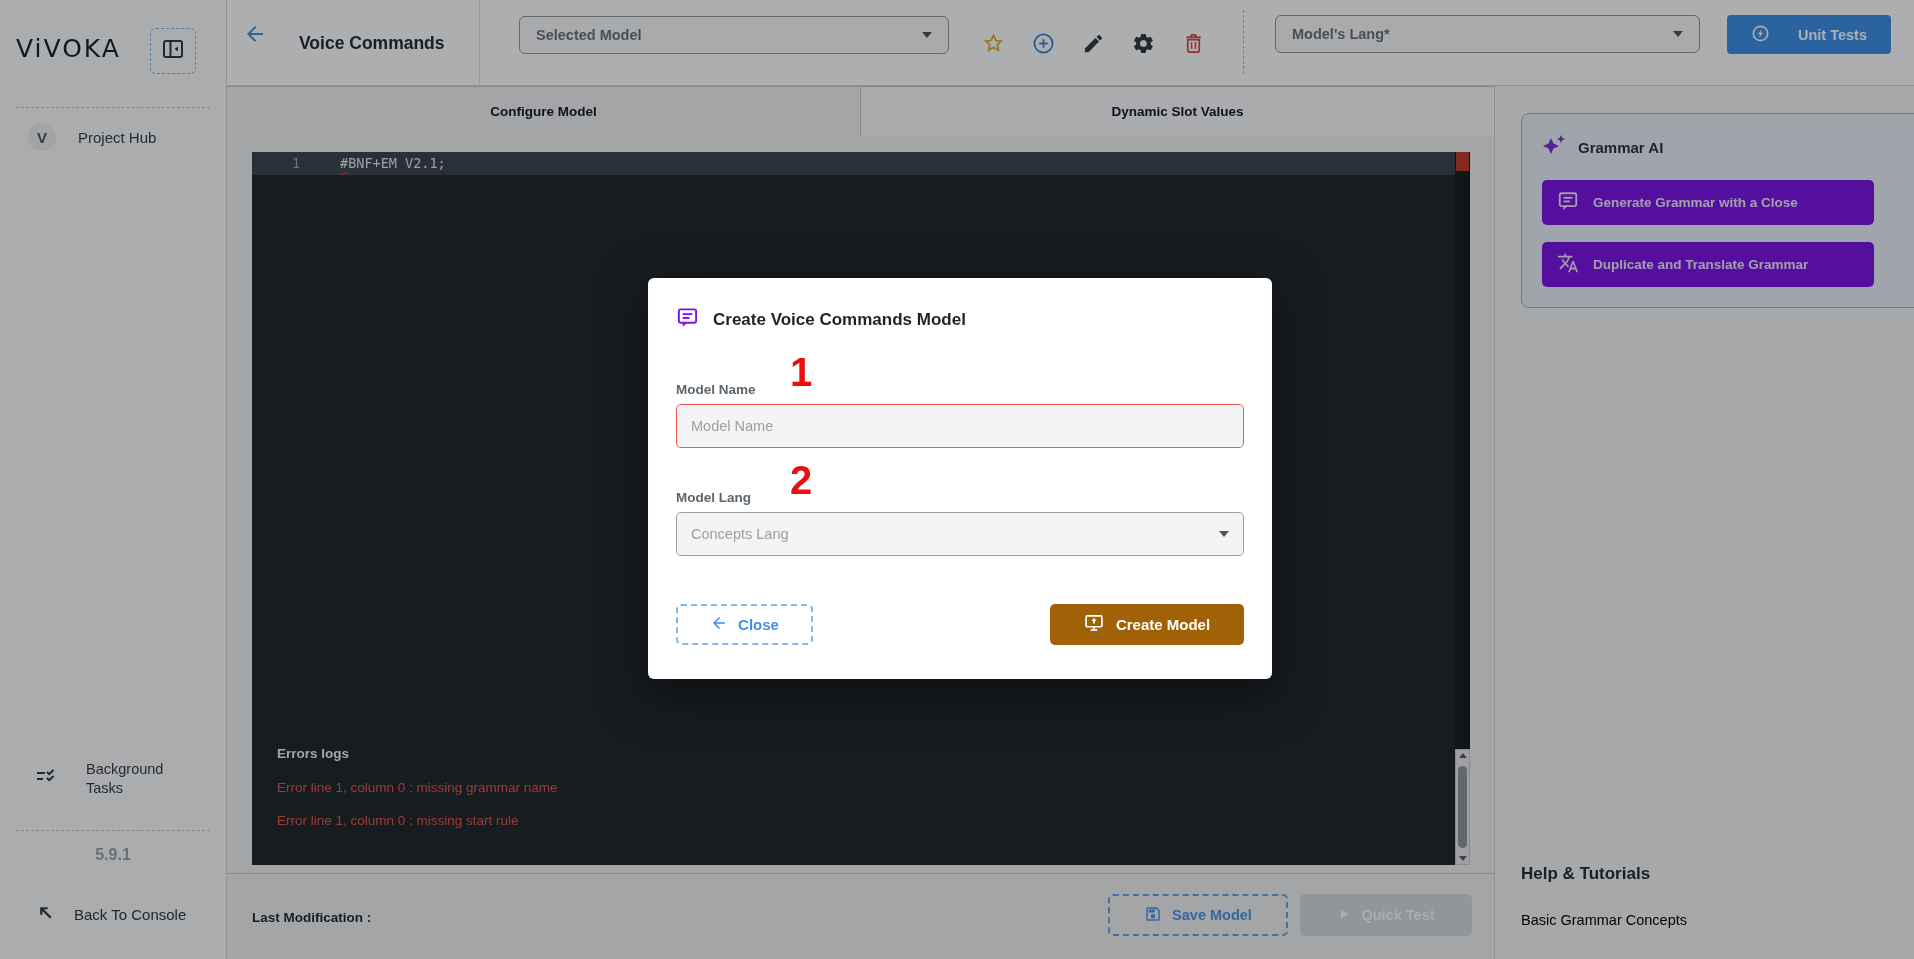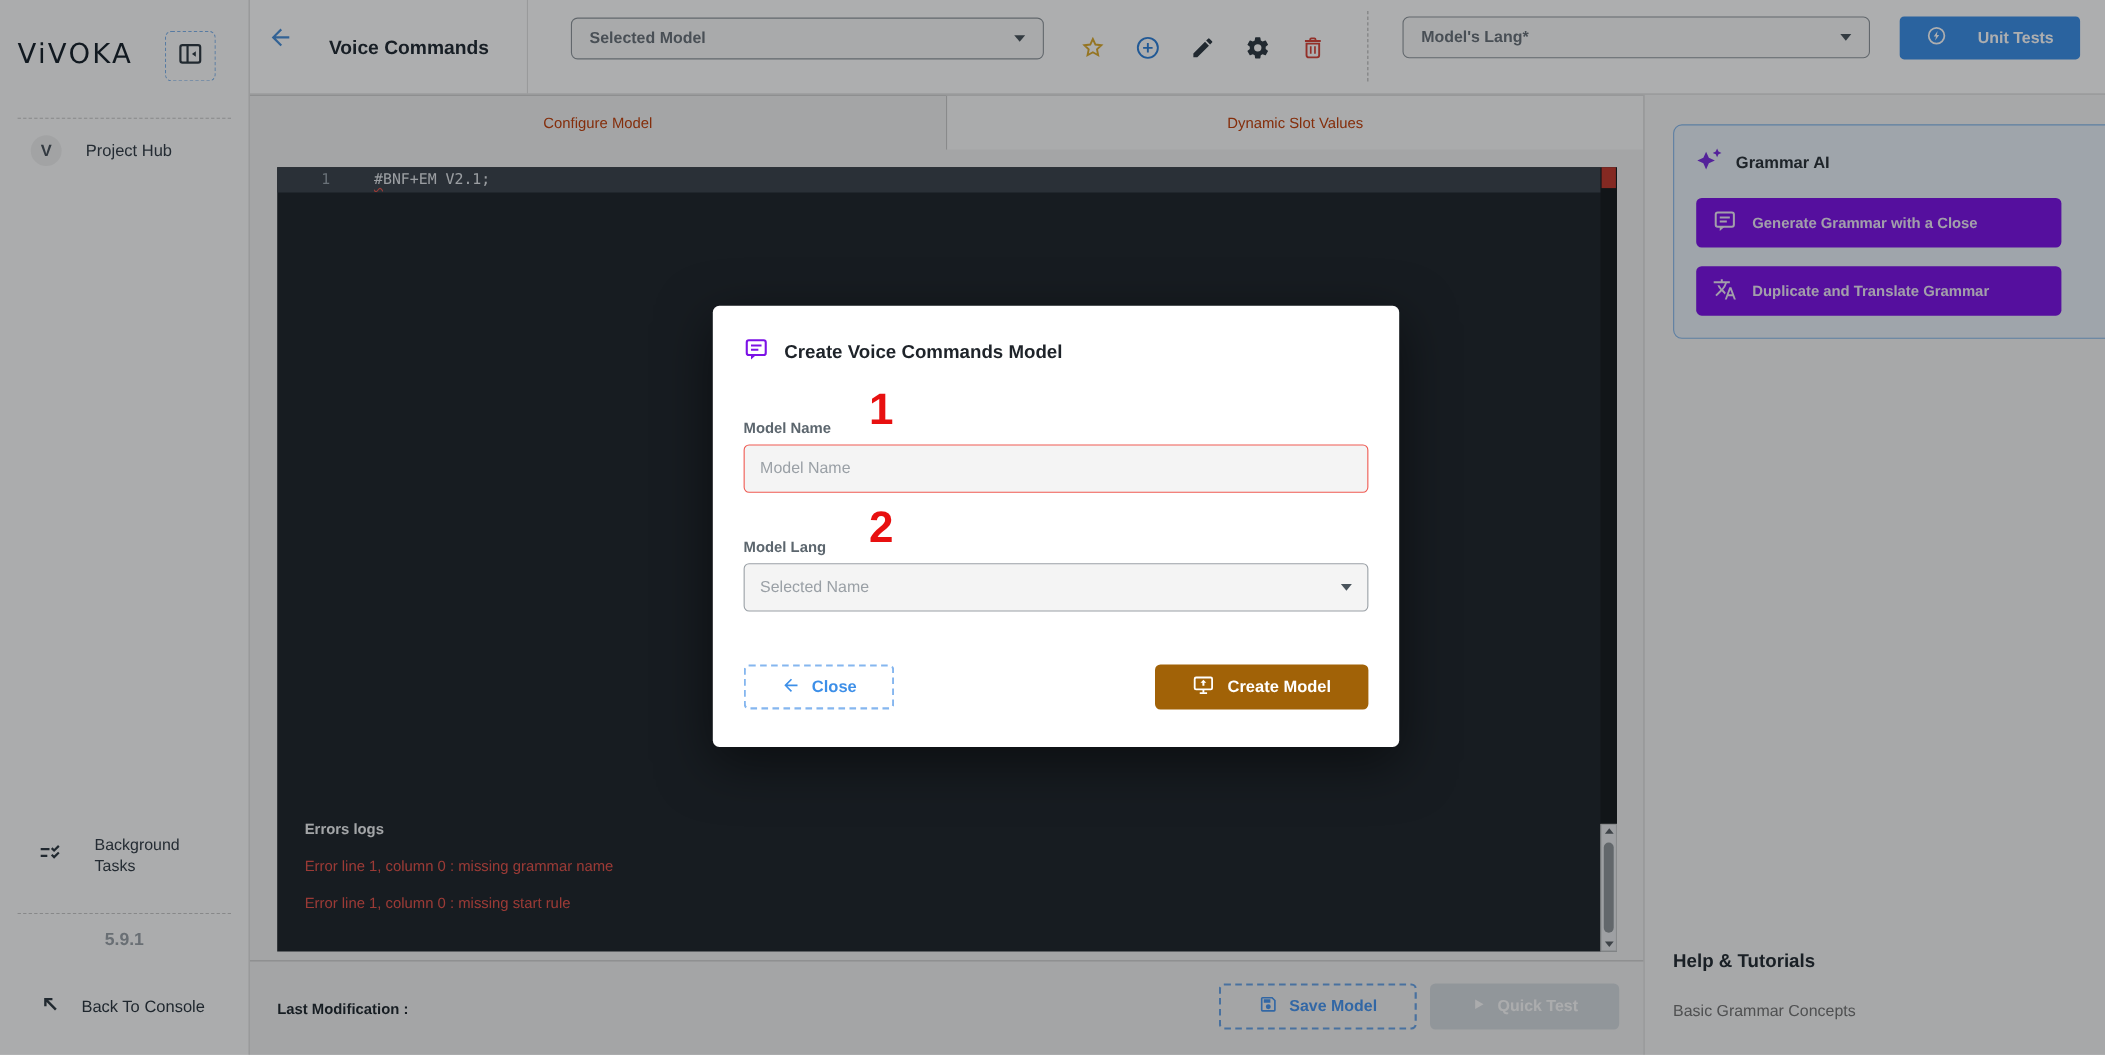--- a/index.html
+++ b/index.html
@@ -37,7 +37,7 @@
   
   .content { position:absolute; left:227px; top:86px; width:1267px; height:787px; background:#f2f2f2; z-index:5; }
   .tabs { position:absolute; top:0; left:0; width:100%; height:50px; border-top:1px solid #c4c4c4; display:flex; }
-  .tab { flex:1; display:flex; align-items:center; justify-content:center; font-size:13.5px; font-weight:normal; color:#c2410c; cursor:pointer; }
+  .tab { flex:1; display:flex; align-items:center; justify-content:center; font-size:13.5px; font-weight:bold; color:#0f172a; cursor:pointer; }
   .tab-inactive { background:#fbfbfb; border-left:1px solid #c9c9c9; }
 
   .editor { position:absolute; left:25px; top:66px; width:1218px; height:713px; background:#20262c; }

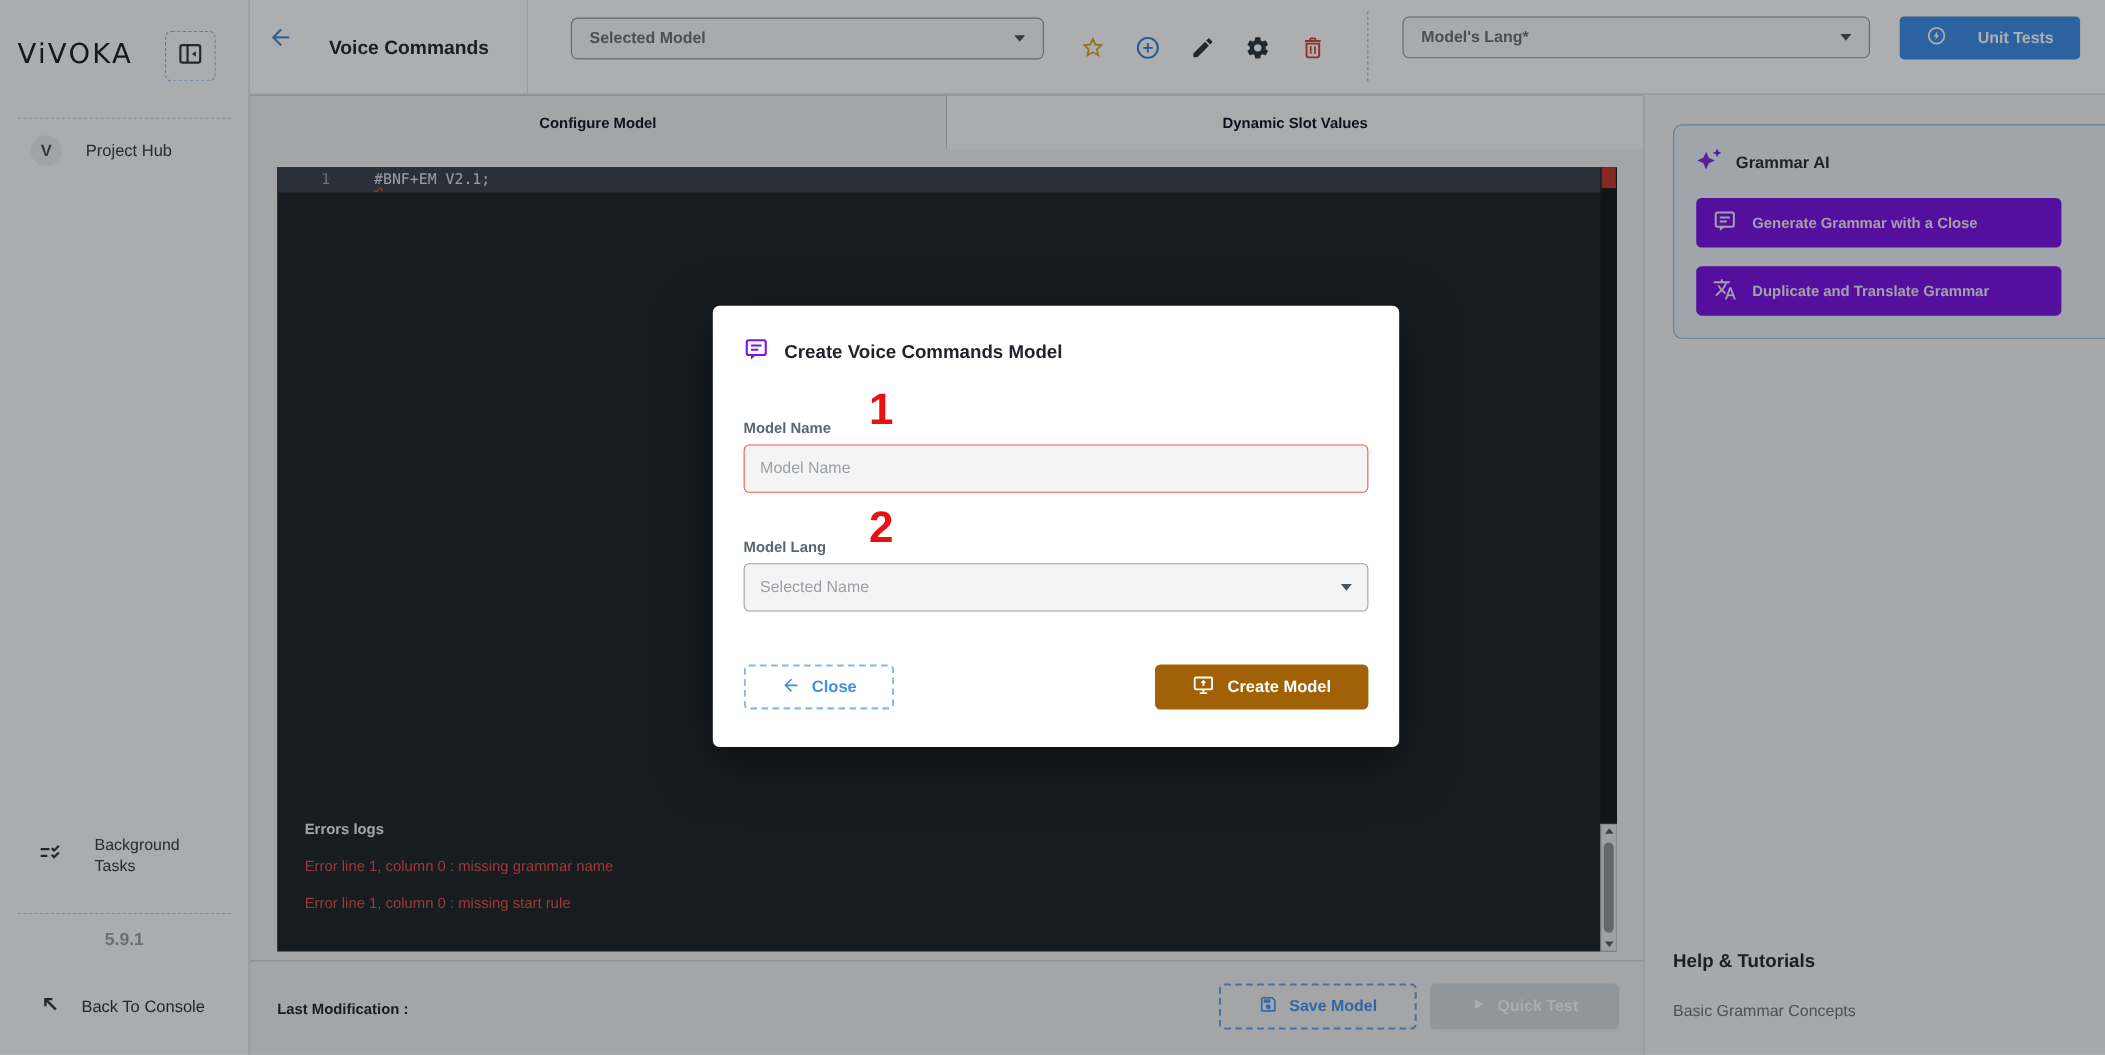--- a/index.html
+++ b/index.html
@@ -296,7 +296,7 @@
   <div class="m-label m-label-lang">Model Lang</div>
   <div class="annot annot-2">2</div>
   <div class="m-select">
-    <span>Selected Name</span>
+    <span>Concepts Lang</span>
     <span class="chev"></span>
   </div>
 

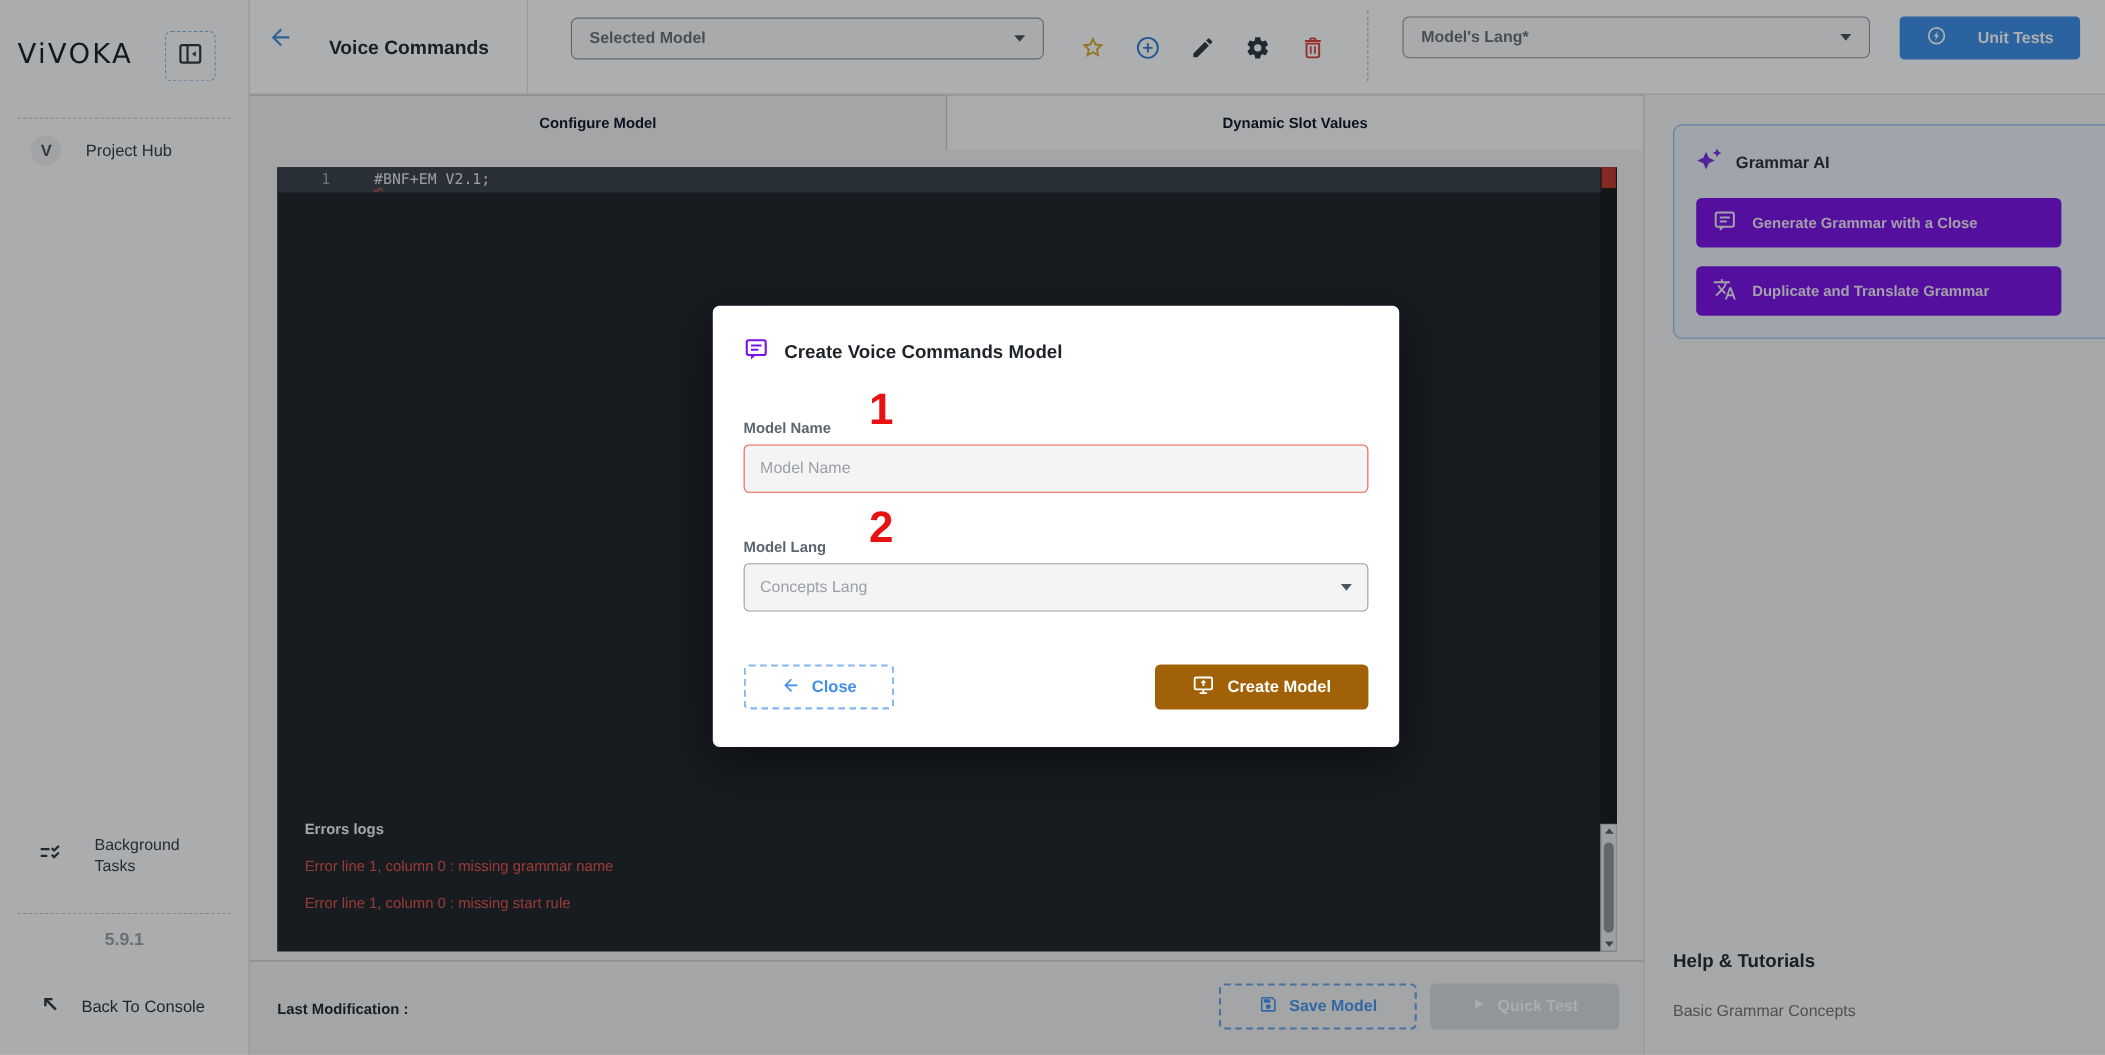--- a/index.html
+++ b/index.html
@@ -68,7 +68,7 @@
   .ai-btn { position:absolute; left:20px; width:332px; height:45px; background:#7c12e6; border-radius:5px; color:#efe9f8; font-weight:bold; font-size:13.5px; display:flex; align-items:center; gap:14px; padding-left:15px; cursor:pointer; }
   .ai-btn-1 { top:66px; } .ai-btn-2 { top:128px; }
   .help-title { position:absolute; left:26px; top:778px; font-size:17px; font-weight:bold; color:#242c33; }
-  .help-link { position:absolute; left:26px; top:826px; font-size:14.5px; color:#737373; cursor:pointer; }
+  .help-link { position:absolute; left:26px; top:826px; font-size:14.5px; color:#000000; cursor:pointer; }
 
   
   .overlay { position:absolute; inset:0; background:rgba(6,8,12,0.33); z-index:40; }

